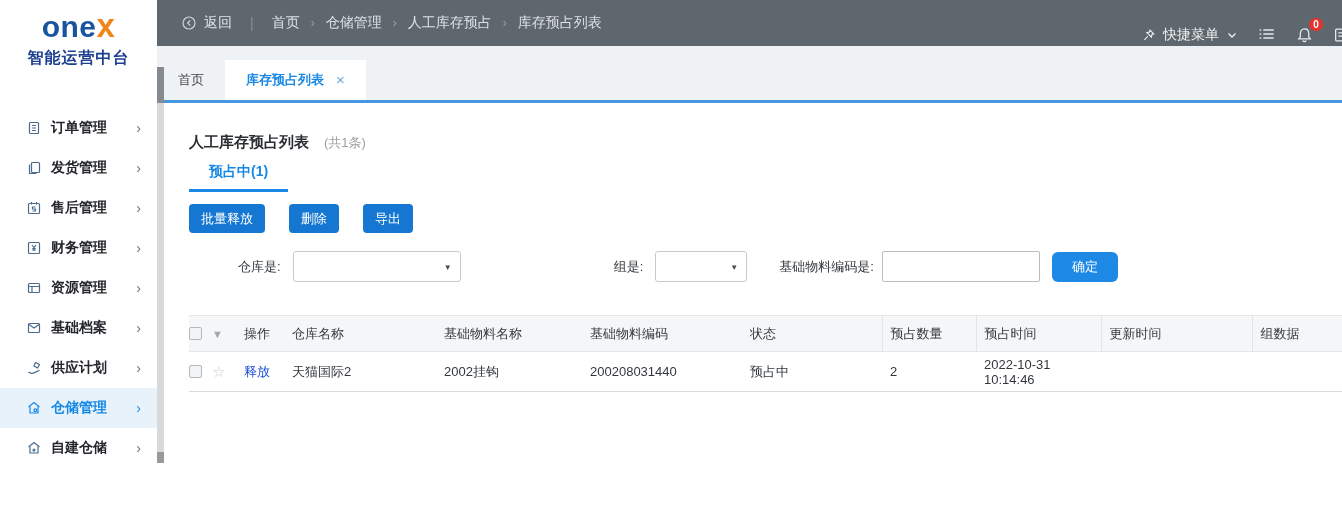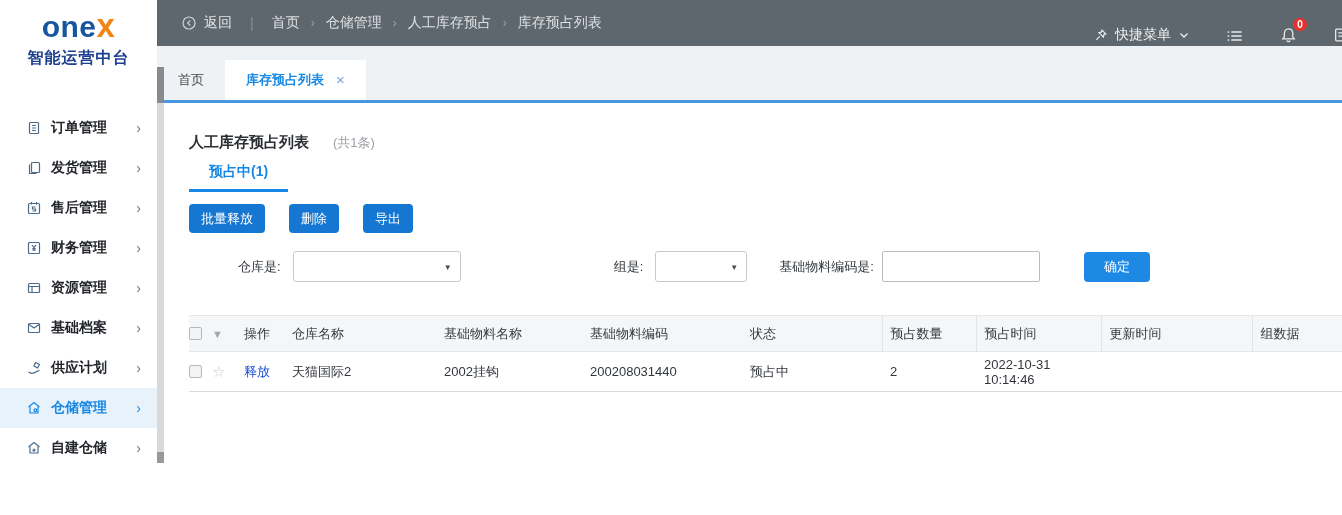--- a/index.html
+++ b/index.html
@@ -37,7 +37,7 @@
   .crumb { display:flex; align-items:center; gap:11px; font-size:14px; color:#dde0e3; }
   .crumb .sep { color:#9aa0a6; font-size:12px; }
   .crumb-item { cursor:pointer; }
-  .tb-right { margin-left:auto; display:flex; align-items:flex-end; gap:36px;margin-top:24px; }
+  .tb-right { margin-left:auto; display:flex; align-items:flex-start; gap:20px;margin-top:24px; }
   .quick { display:flex; align-items:center; gap:7px; font-size:14px; color:#eef0f2; cursor:pointer; }
   .tb-icon { display:inline-flex; cursor:pointer; color:#e8eaec; }
   .bell { position:relative; }

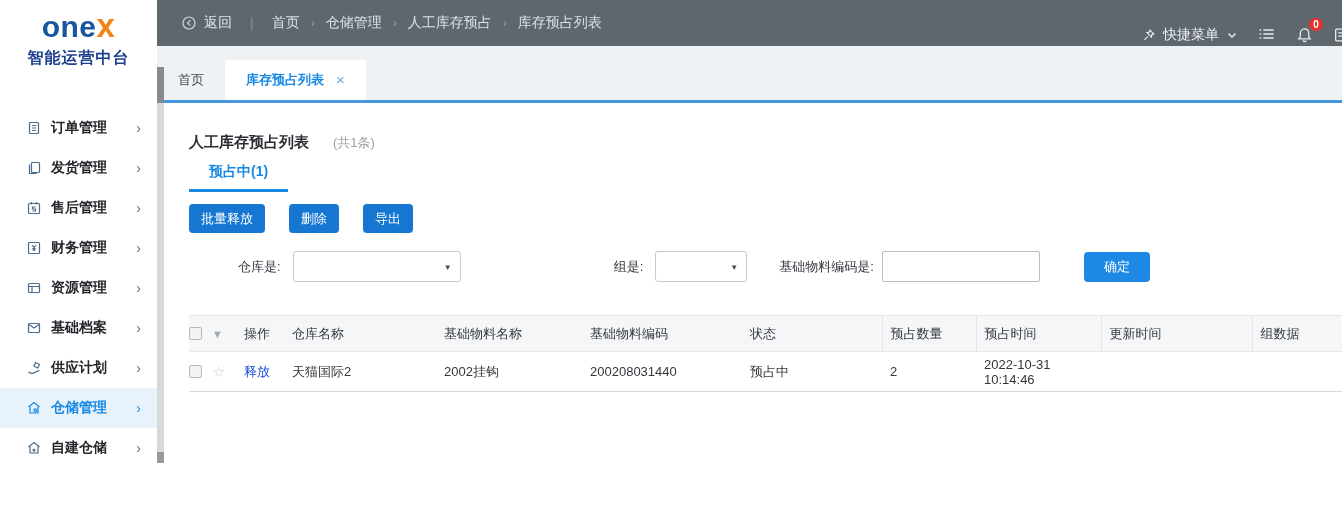--- a/index.html
+++ b/index.html
@@ -53,7 +53,7 @@
   
   .content { flex:1; background:#fff; padding:30px 0 0 32px; }
   .pg-title { font-size:15px; font-weight:700; color:#2b2e33; }
-  .pg-count { font-size:13px; font-weight:400; color:#9ca0a5; margin-left:24px; }
+  .pg-count { font-size:13px; font-weight:400; color:#9ca0a5; margin-left:15px; }
   .subtabs { margin-top:10px; }
   .subtab { display:inline-block; padding:0 20px 8px; border-bottom:3px solid #1788e4; color:#1788e4; font-size:14px; font-weight:700; cursor:pointer; }
   .btn-row { margin-top:12px; display:flex; gap:24px; }

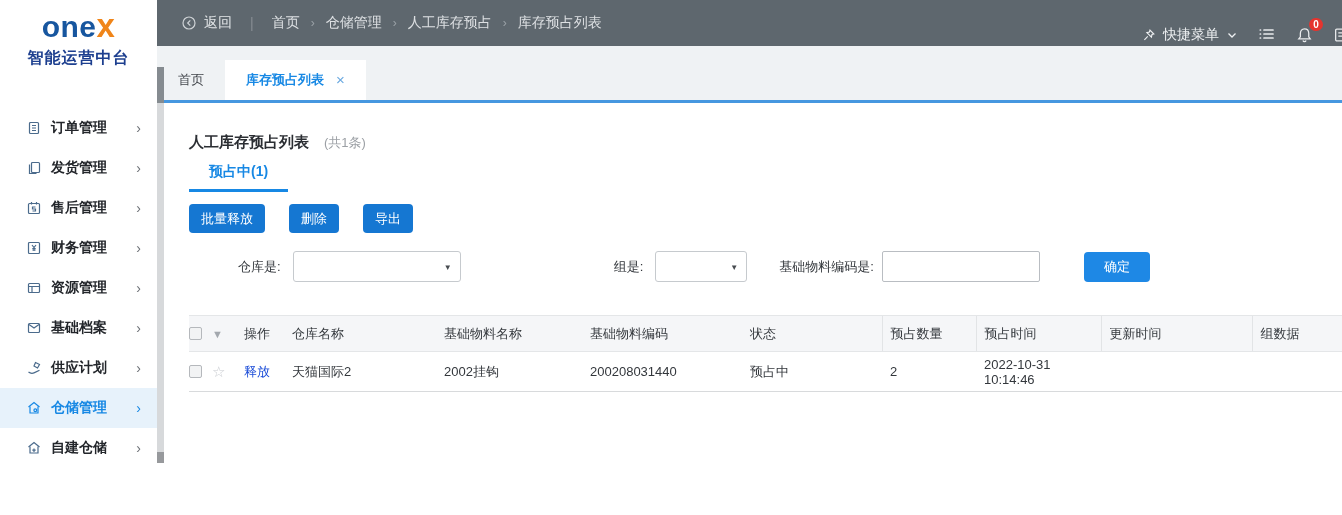--- a/index.html
+++ b/index.html
@@ -67,7 +67,7 @@
   .sel.narrow { width:92px; }
   .lbl-code { margin-left:32px; }
   .txt { margin-left:8px; width:158px; height:31px; border:1px solid #b9bdc2; border-radius:2px; padding:0 8px; font-size:13px; font-family:inherit; flex:none; }
-  .btn.confirm { margin-left:44px; width:66px; height:30px; background:#1e88e5; flex:none; }
+  .btn.confirm { margin-left:12px; width:66px; height:30px; background:#1e88e5; flex:none;border-radius:6px; }
 
   
   table.grid { margin-top:33px; width:100%; border-collapse:collapse; table-layout:fixed; font-size:13px; color:#33373c; }

